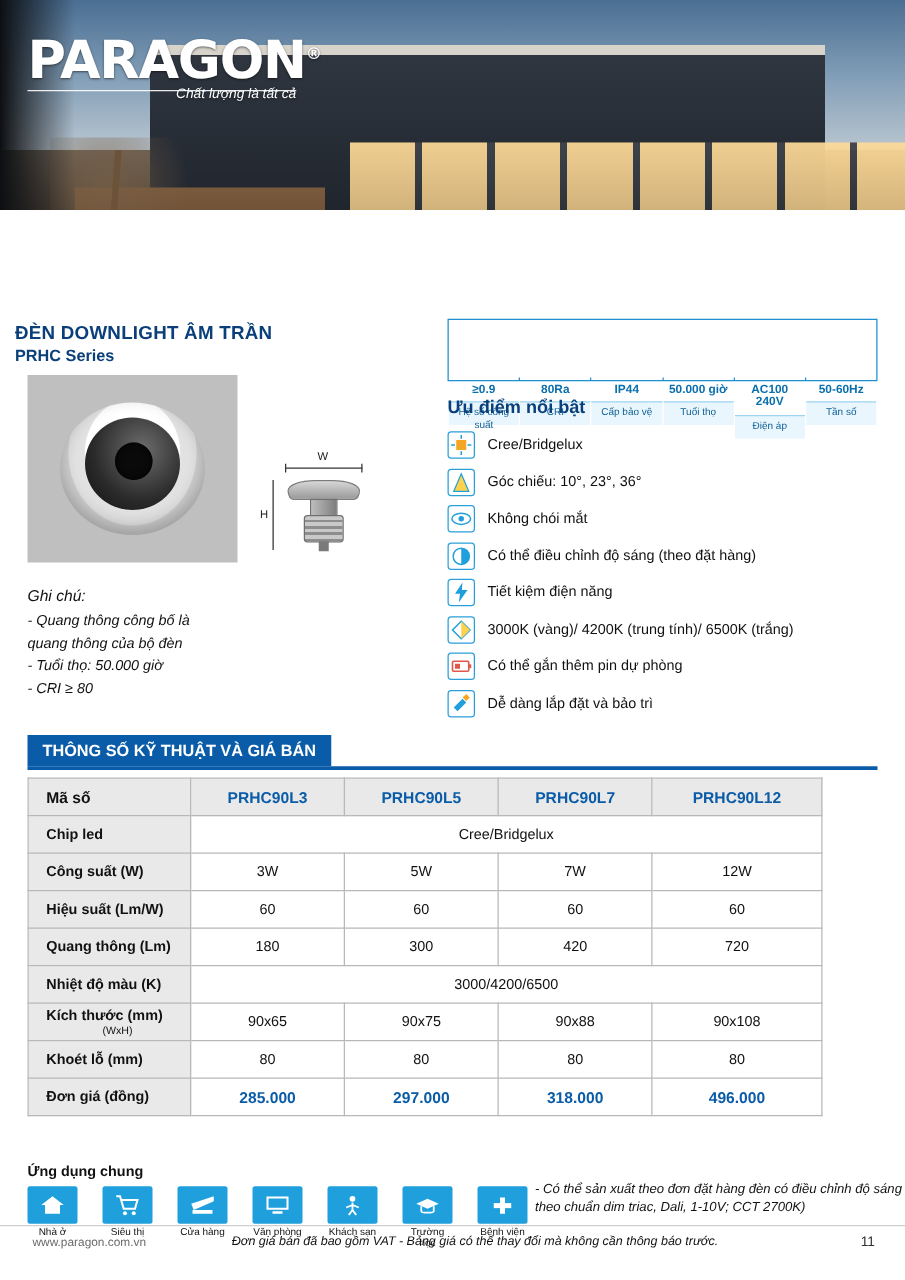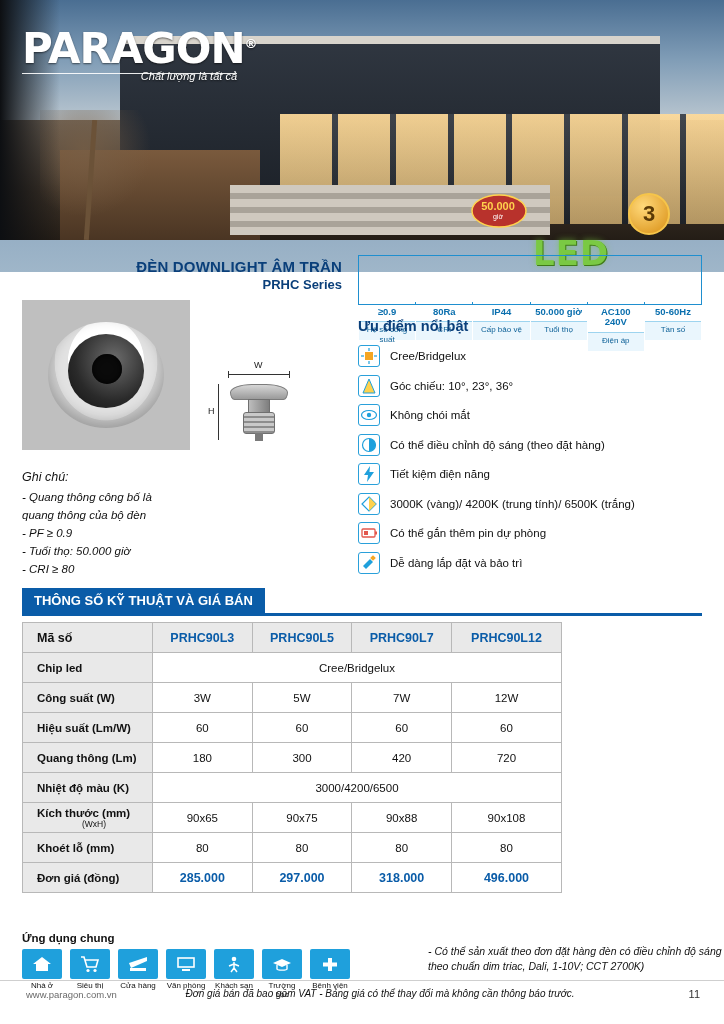--- a/index.html
+++ b/index.html
@@ -16,7 +16,7 @@
   
   .hero {
     position: relative;
-    width: 724px; height: 272px;
+    width: 724px; height: 168px;
     overflow: hidden;
     background: linear-gradient(#5b7fa6, #9fb6c9);
   }

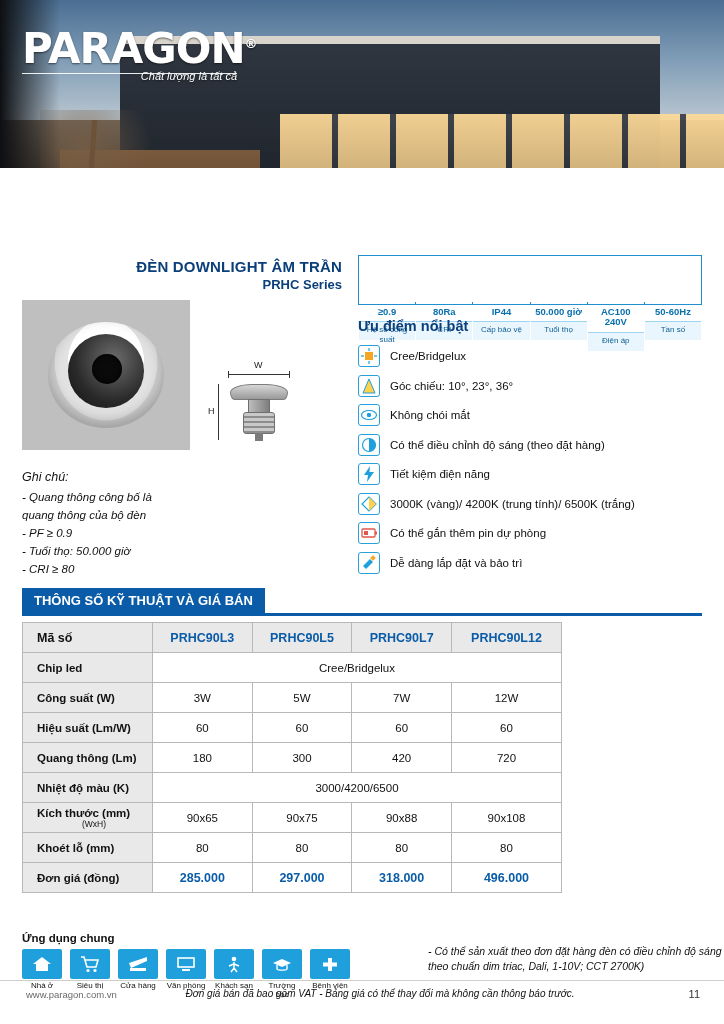--- a/index.html
+++ b/index.html
@@ -108,7 +108,7 @@
 
   
   .prod-title {
-    position:absolute; left:22px; top:258px; width:320px;text-align:right;
+    position:absolute; left:12px; top:258px; width:320px;
   }
   .prod-title h1 {
     margin:0; font-size:15px; font-weight:bold; color:#0a3f7a; letter-spacing:.2px;

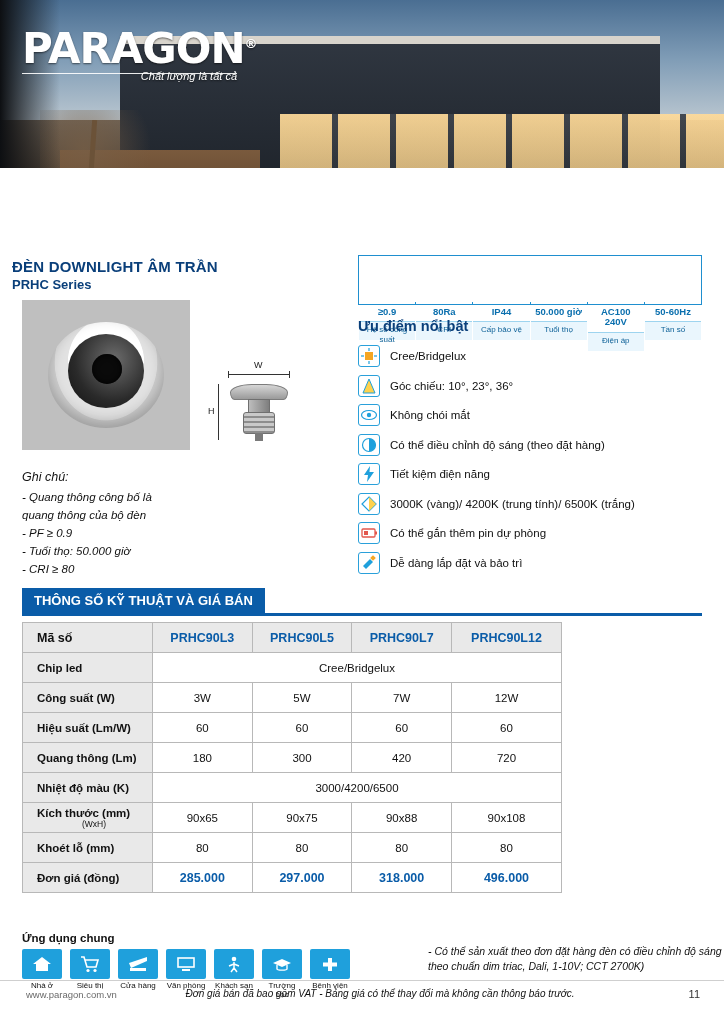--- a/index.html
+++ b/index.html
@@ -341,7 +341,6 @@
   <div class="nt-title">Ghi chú:</div>
   <div class="nt">- Quang thông công bố là</div>
   <div class="nt">  quang thông của bộ đèn</div>
-  <div class="nt">- PF ≥ 0.9</div>
   <div class="nt">- Tuổi thọ: 50.000 giờ</div>
   <div class="nt">- CRI ≥ 80</div>
 </div>

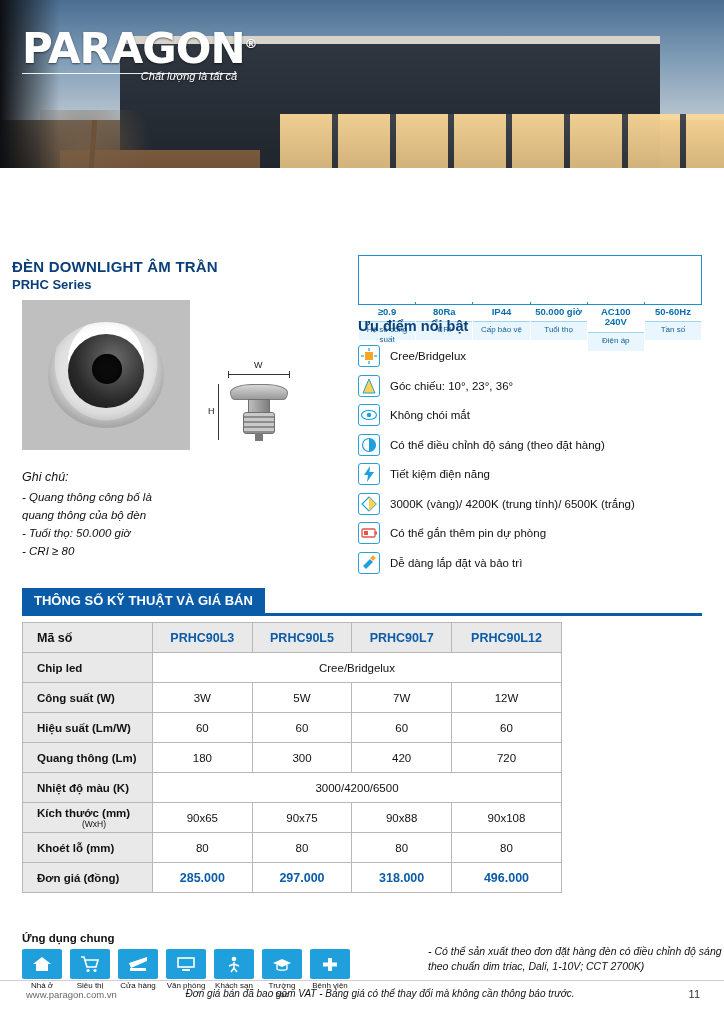--- a/index.html
+++ b/index.html
@@ -208,7 +208,7 @@
   .sec-head .rule { height:3px; background:#0a5ca8; margin-top:0px; }
 
   table.spec {
-    position:absolute; left:22px; top:622px; width:540px;
+    position:absolute; left:22px; top:622px; width:636px;
     border-collapse:collapse; font-size:11.5px;
   }
   table.spec td {

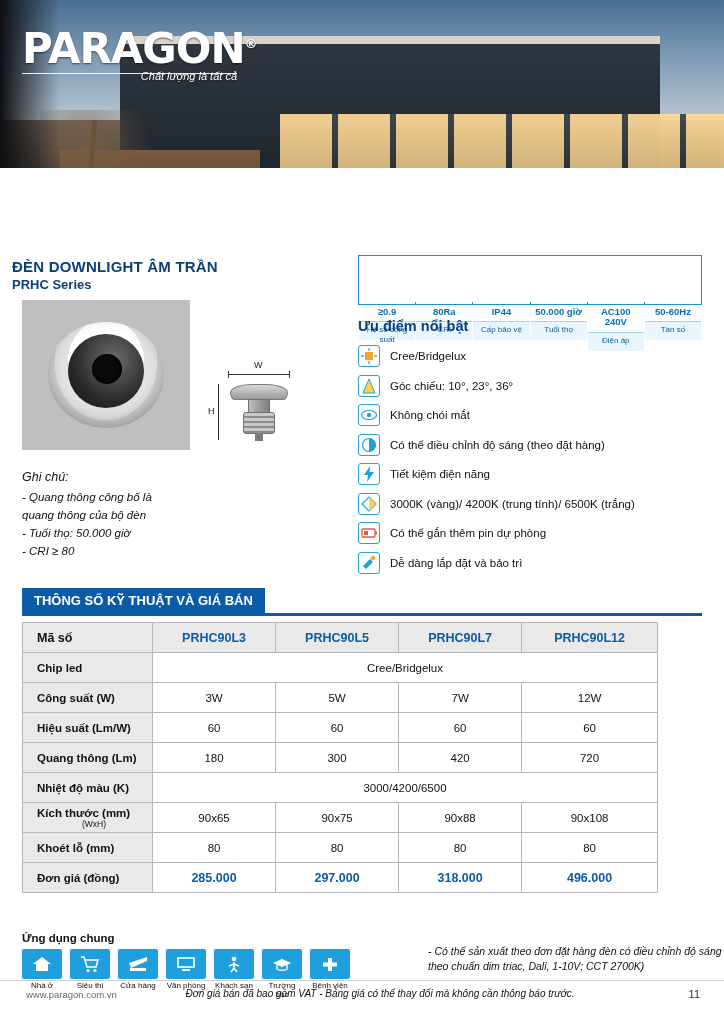--- a/index.html
+++ b/index.html
@@ -225,7 +225,7 @@
   
   .apps { position:absolute; left:22px; top:932px; width:360px; }
   .apps-title { font-size:11.5px; font-weight:bold; color:#111; margin-bottom:5px; }
-  .apps-row { display:flex; gap:8px; }
+  .apps-row { display:flex; gap:20px; }
   .app { width:40px; text-align:center; }
   .app .box {
     width:40px; height:30px; background:#1fa0dc; border-radius:2px;

